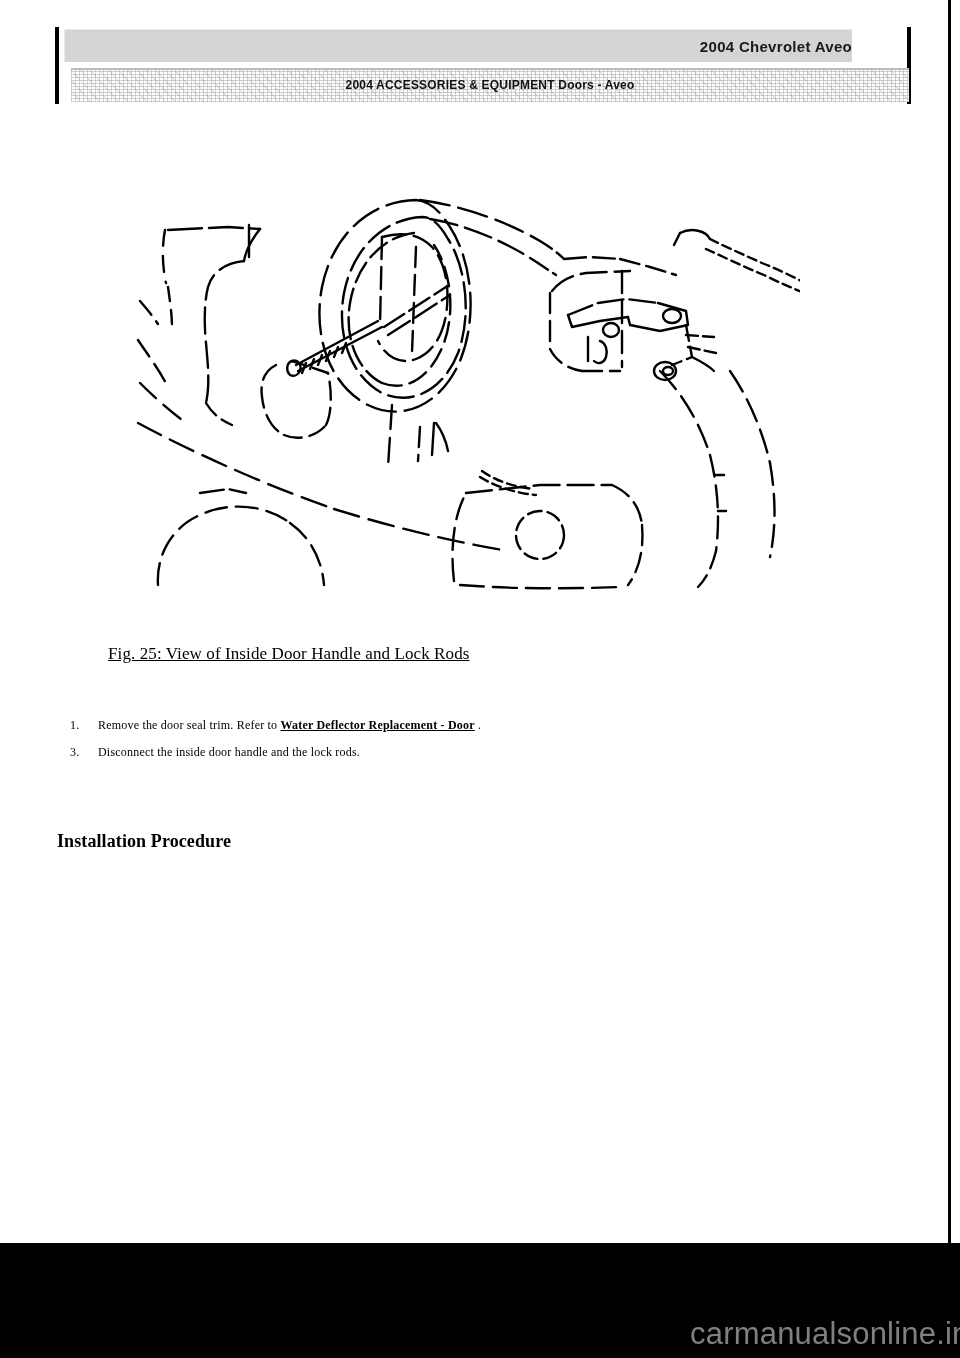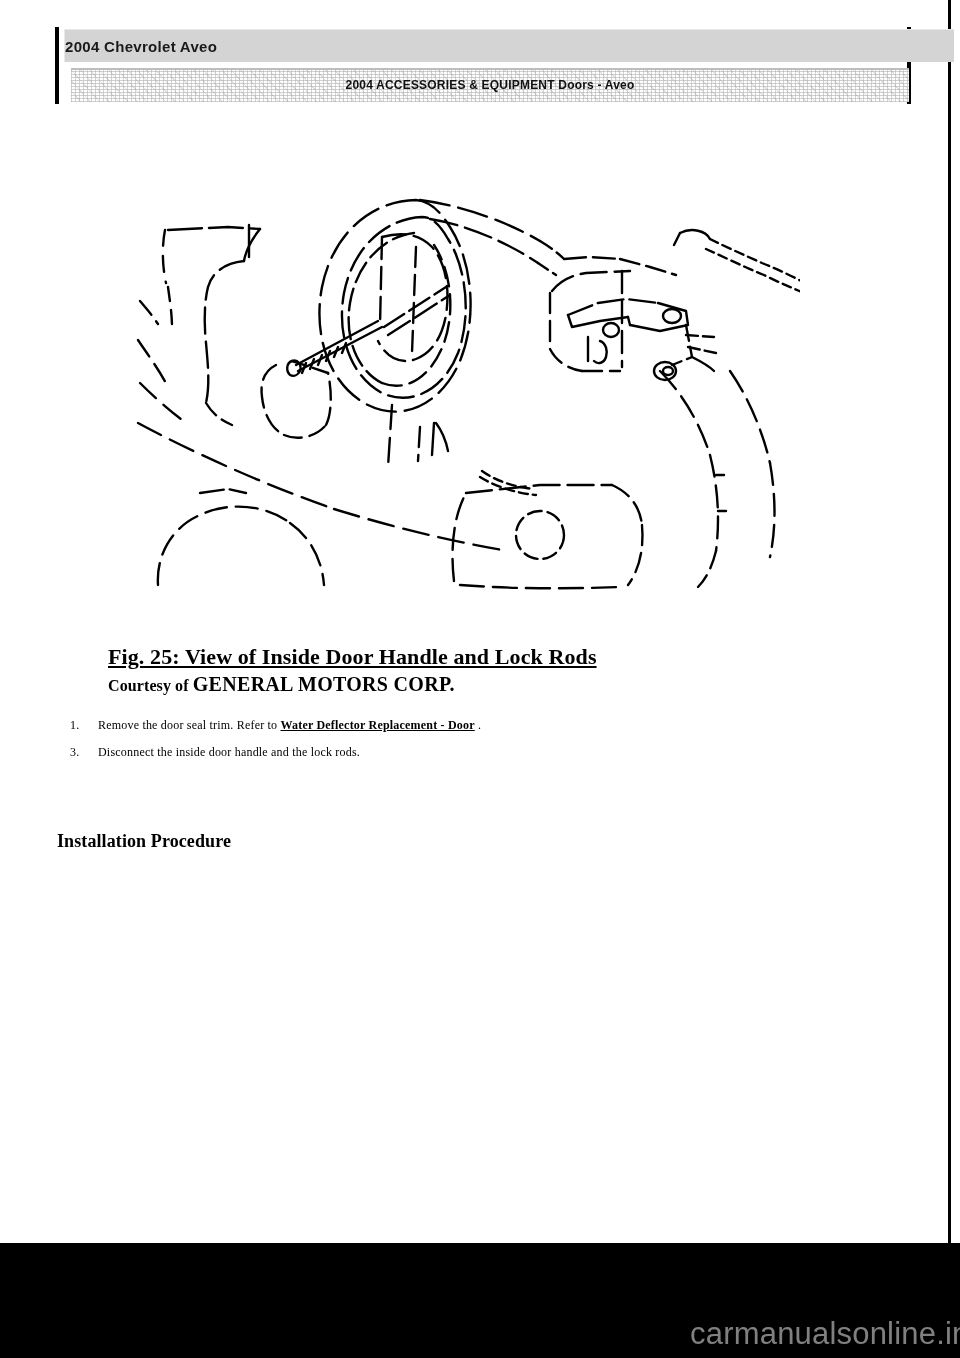--- a/index.html
+++ b/index.html
@@ -61,13 +61,13 @@
   #title-bar {
     position: absolute;
     left: 9px; top: 2px;
-    width: 890px; height: 33px;
+    width: 788px; height: 33px;
     background: #d4d4d4;
     border-top: 1px solid #e9e9e9;
     border-left: 1px solid #e9e9e9;
     display: flex;
     align-items: center;
-    justify-content: flex-start;
+    justify-content: flex-end;
   }
   #title-text {
     font-family: "Liberation Sans", sans-serif;

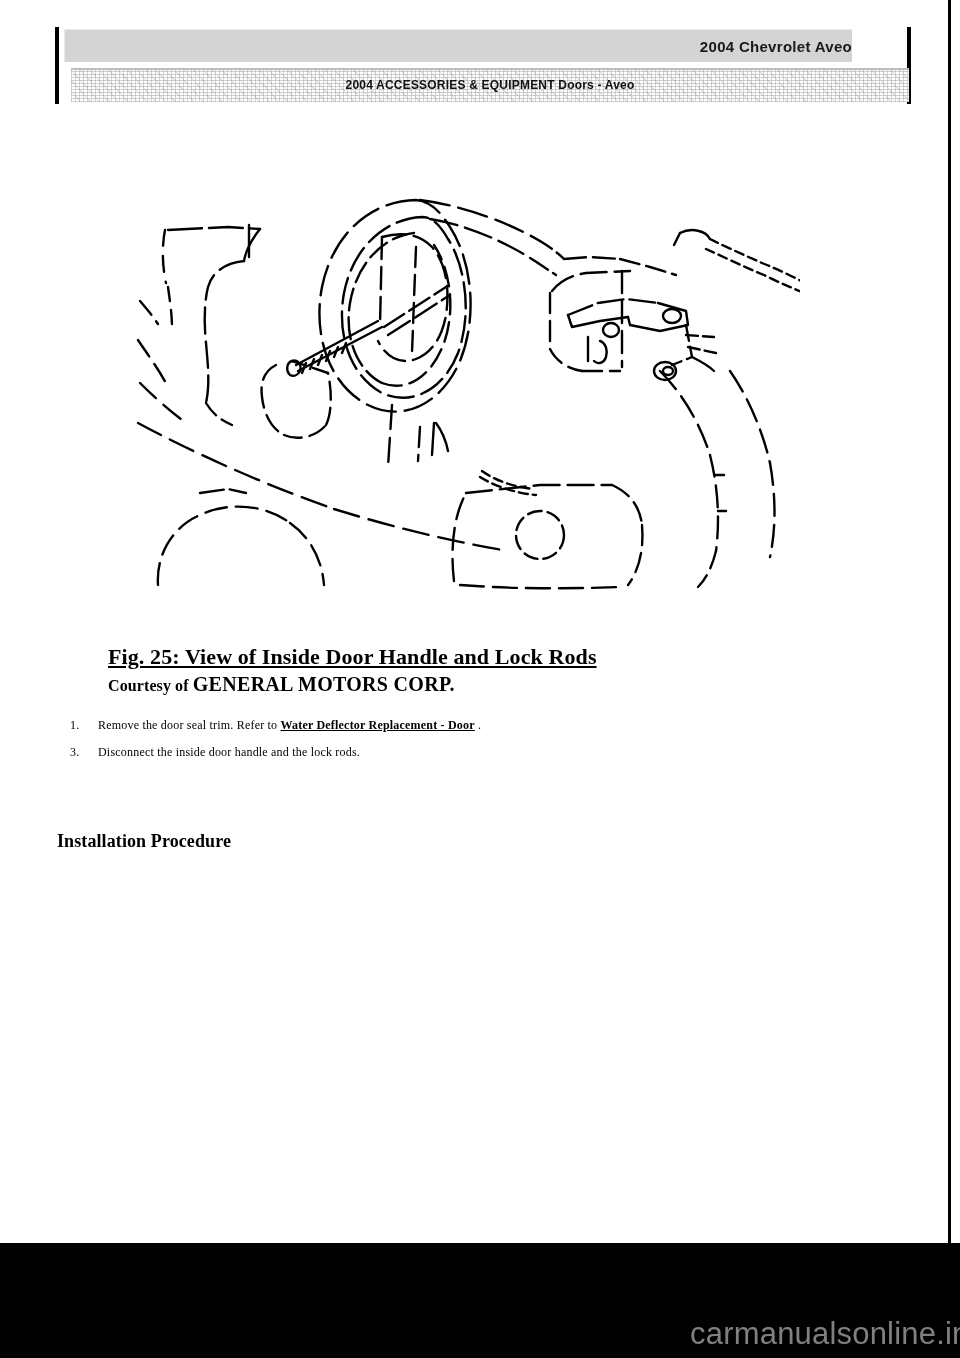--- a/index.html
+++ b/index.html
@@ -131,8 +131,8 @@
   }
   #caption-line1 {
     font-family: "Liberation Serif", serif;
-    font-size: 22px;
-    font-weight: bold;
+    font-size: 17px;
+    font-weight: normal;
     color: #000000;
     text-decoration: underline;
     display: inline-block;

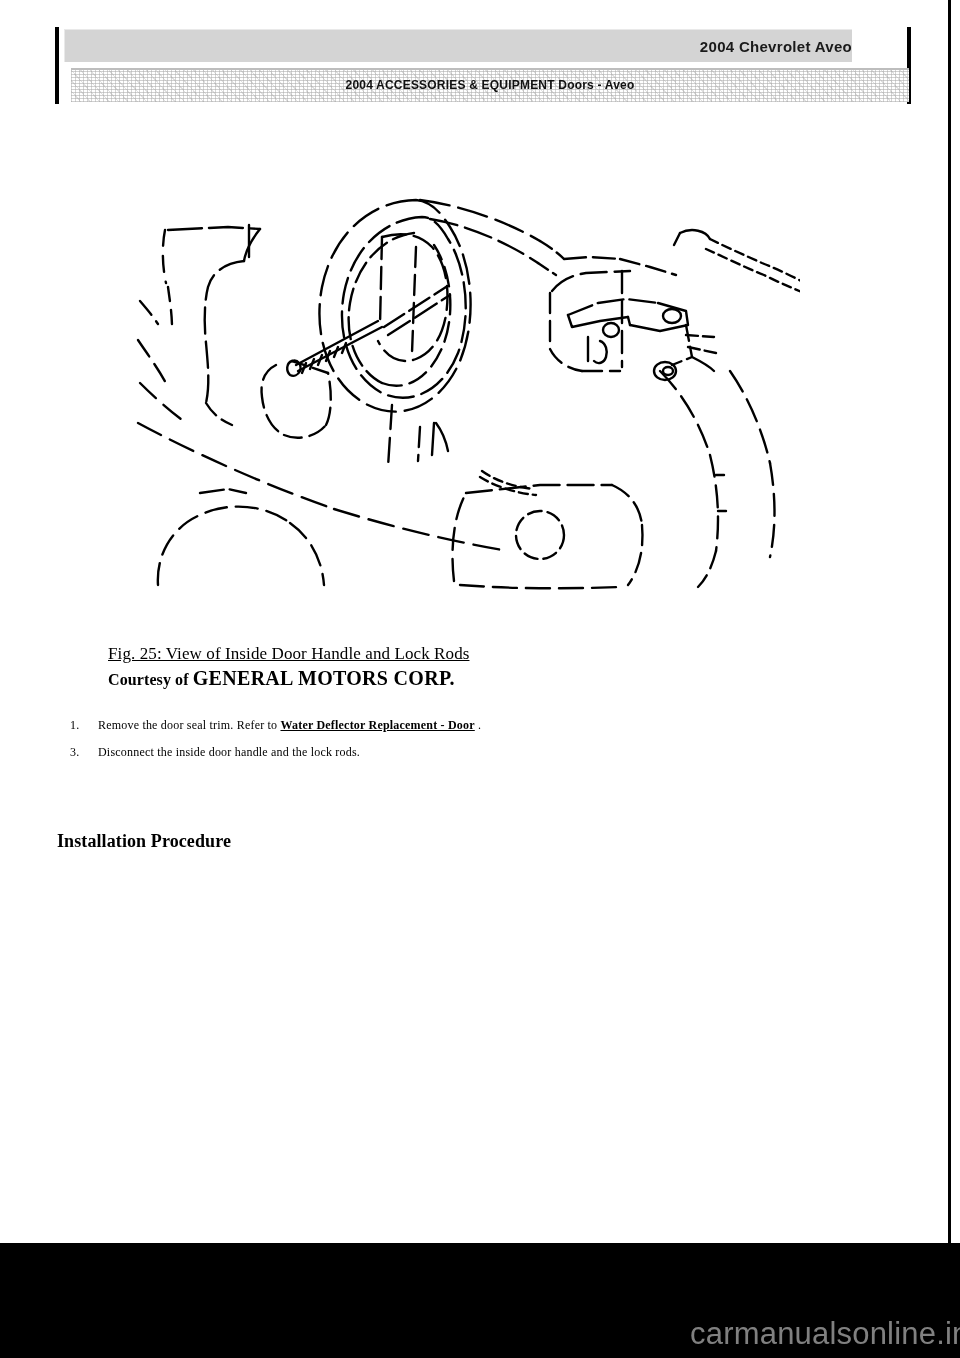--- a/index.html
+++ b/index.html
@@ -342,9 +342,6 @@
     <div>
       <span id="caption-line1">Fig. 25: View of Inside Door Handle and Lock Rods</span>
     </div>
-    <div id="caption-line2">
-      <span>Courtesy of </span><span class="gm">GENERAL MOTORS CORP.</span>
-    </div>
   </div>
 
   <ol id="steps">

